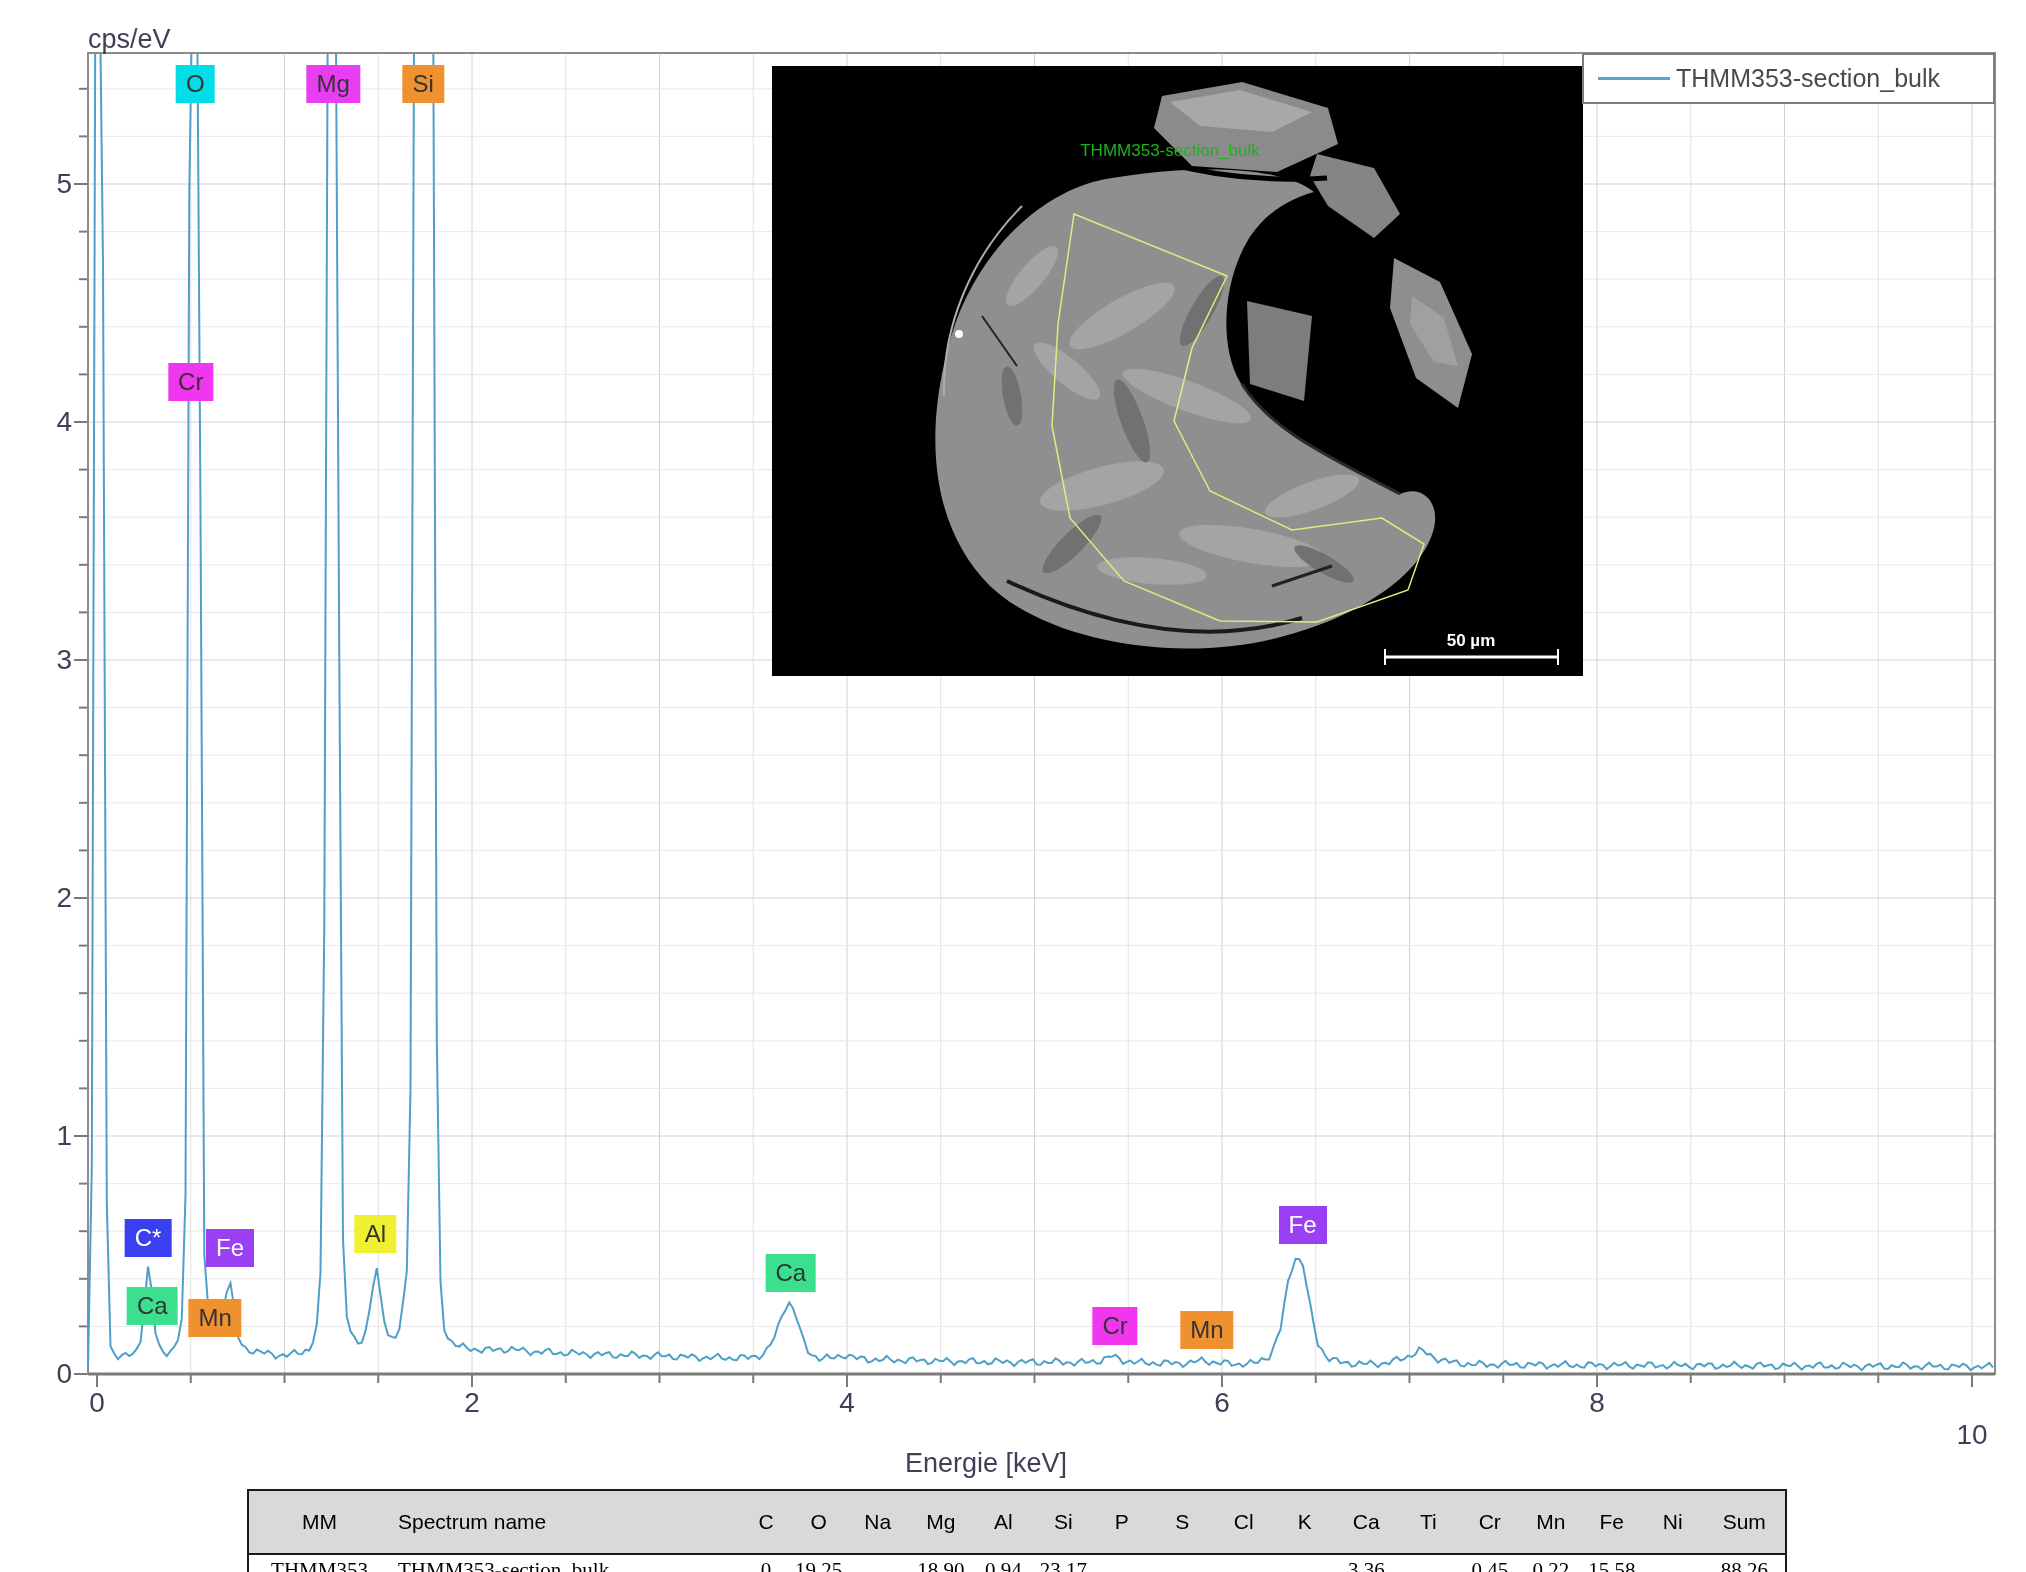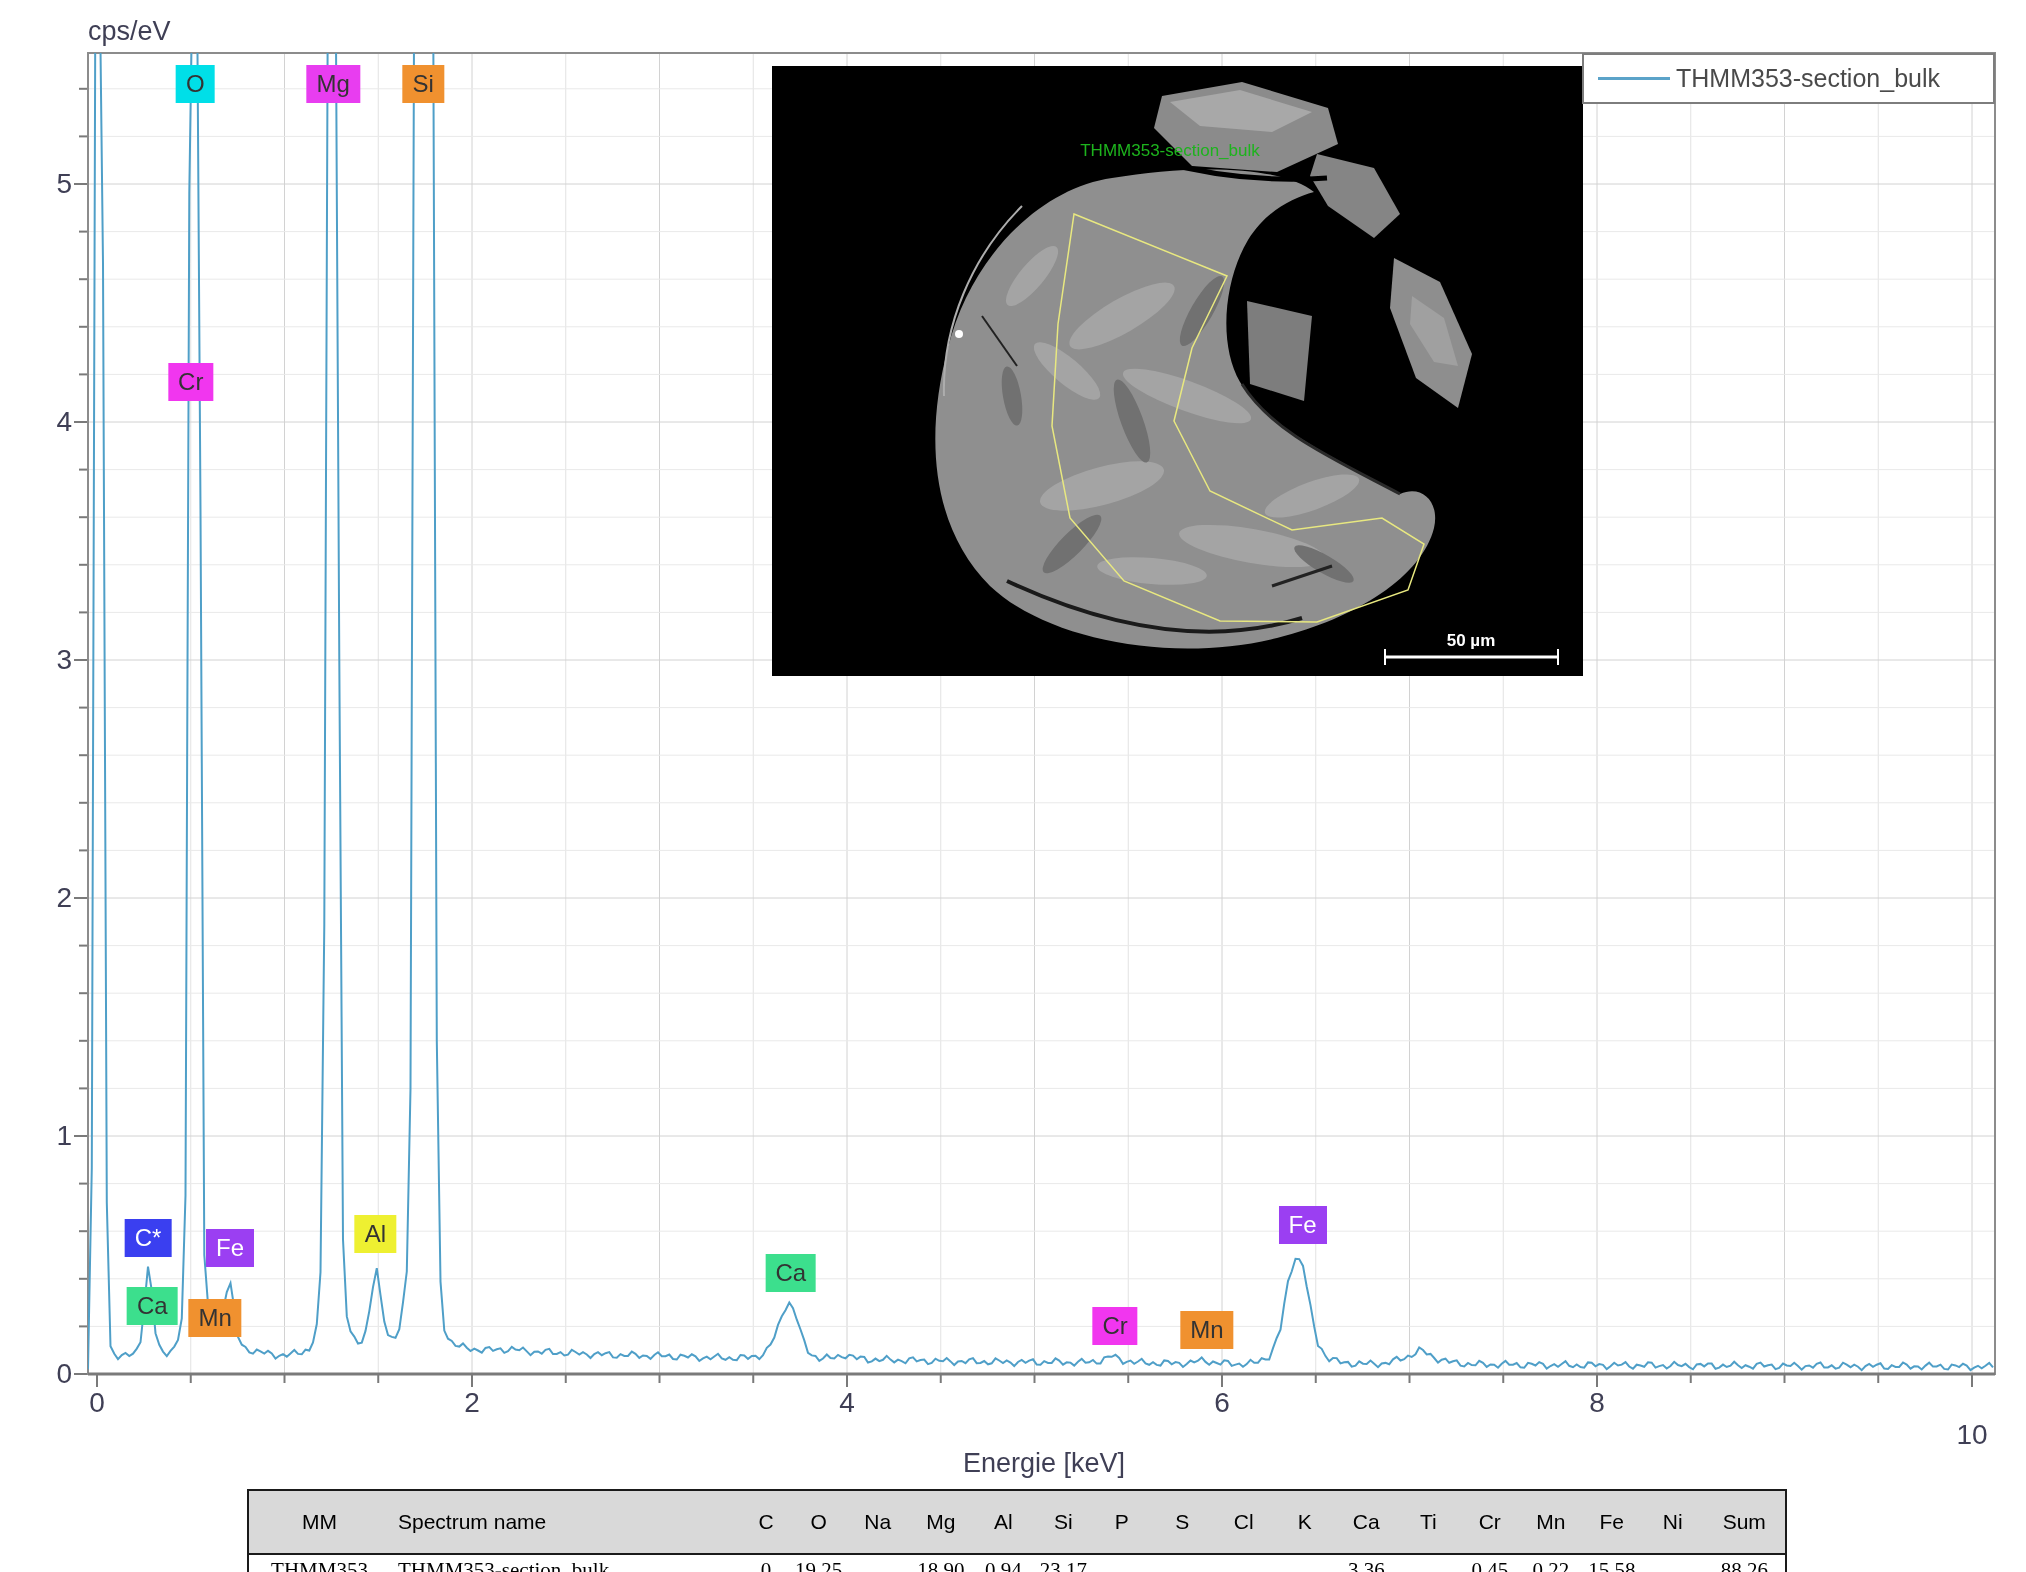--- a/index.html
+++ b/index.html
@@ -211,7 +211,7 @@
   <span class="legend-text">THMM353-section_bulk</span>
 </div>
 
-<div class="axis-title" style="left:88px;top:16px;">cps/eV</div>
+<div class="axis-title" style="left:88px;top:24px;">cps/eV</div>
 <div class="axis-title" style="left:1044px;top:1463px;transform:translate(-50%,-50%);">Energie [keV]</div>
 
 <div id="tick-labels">

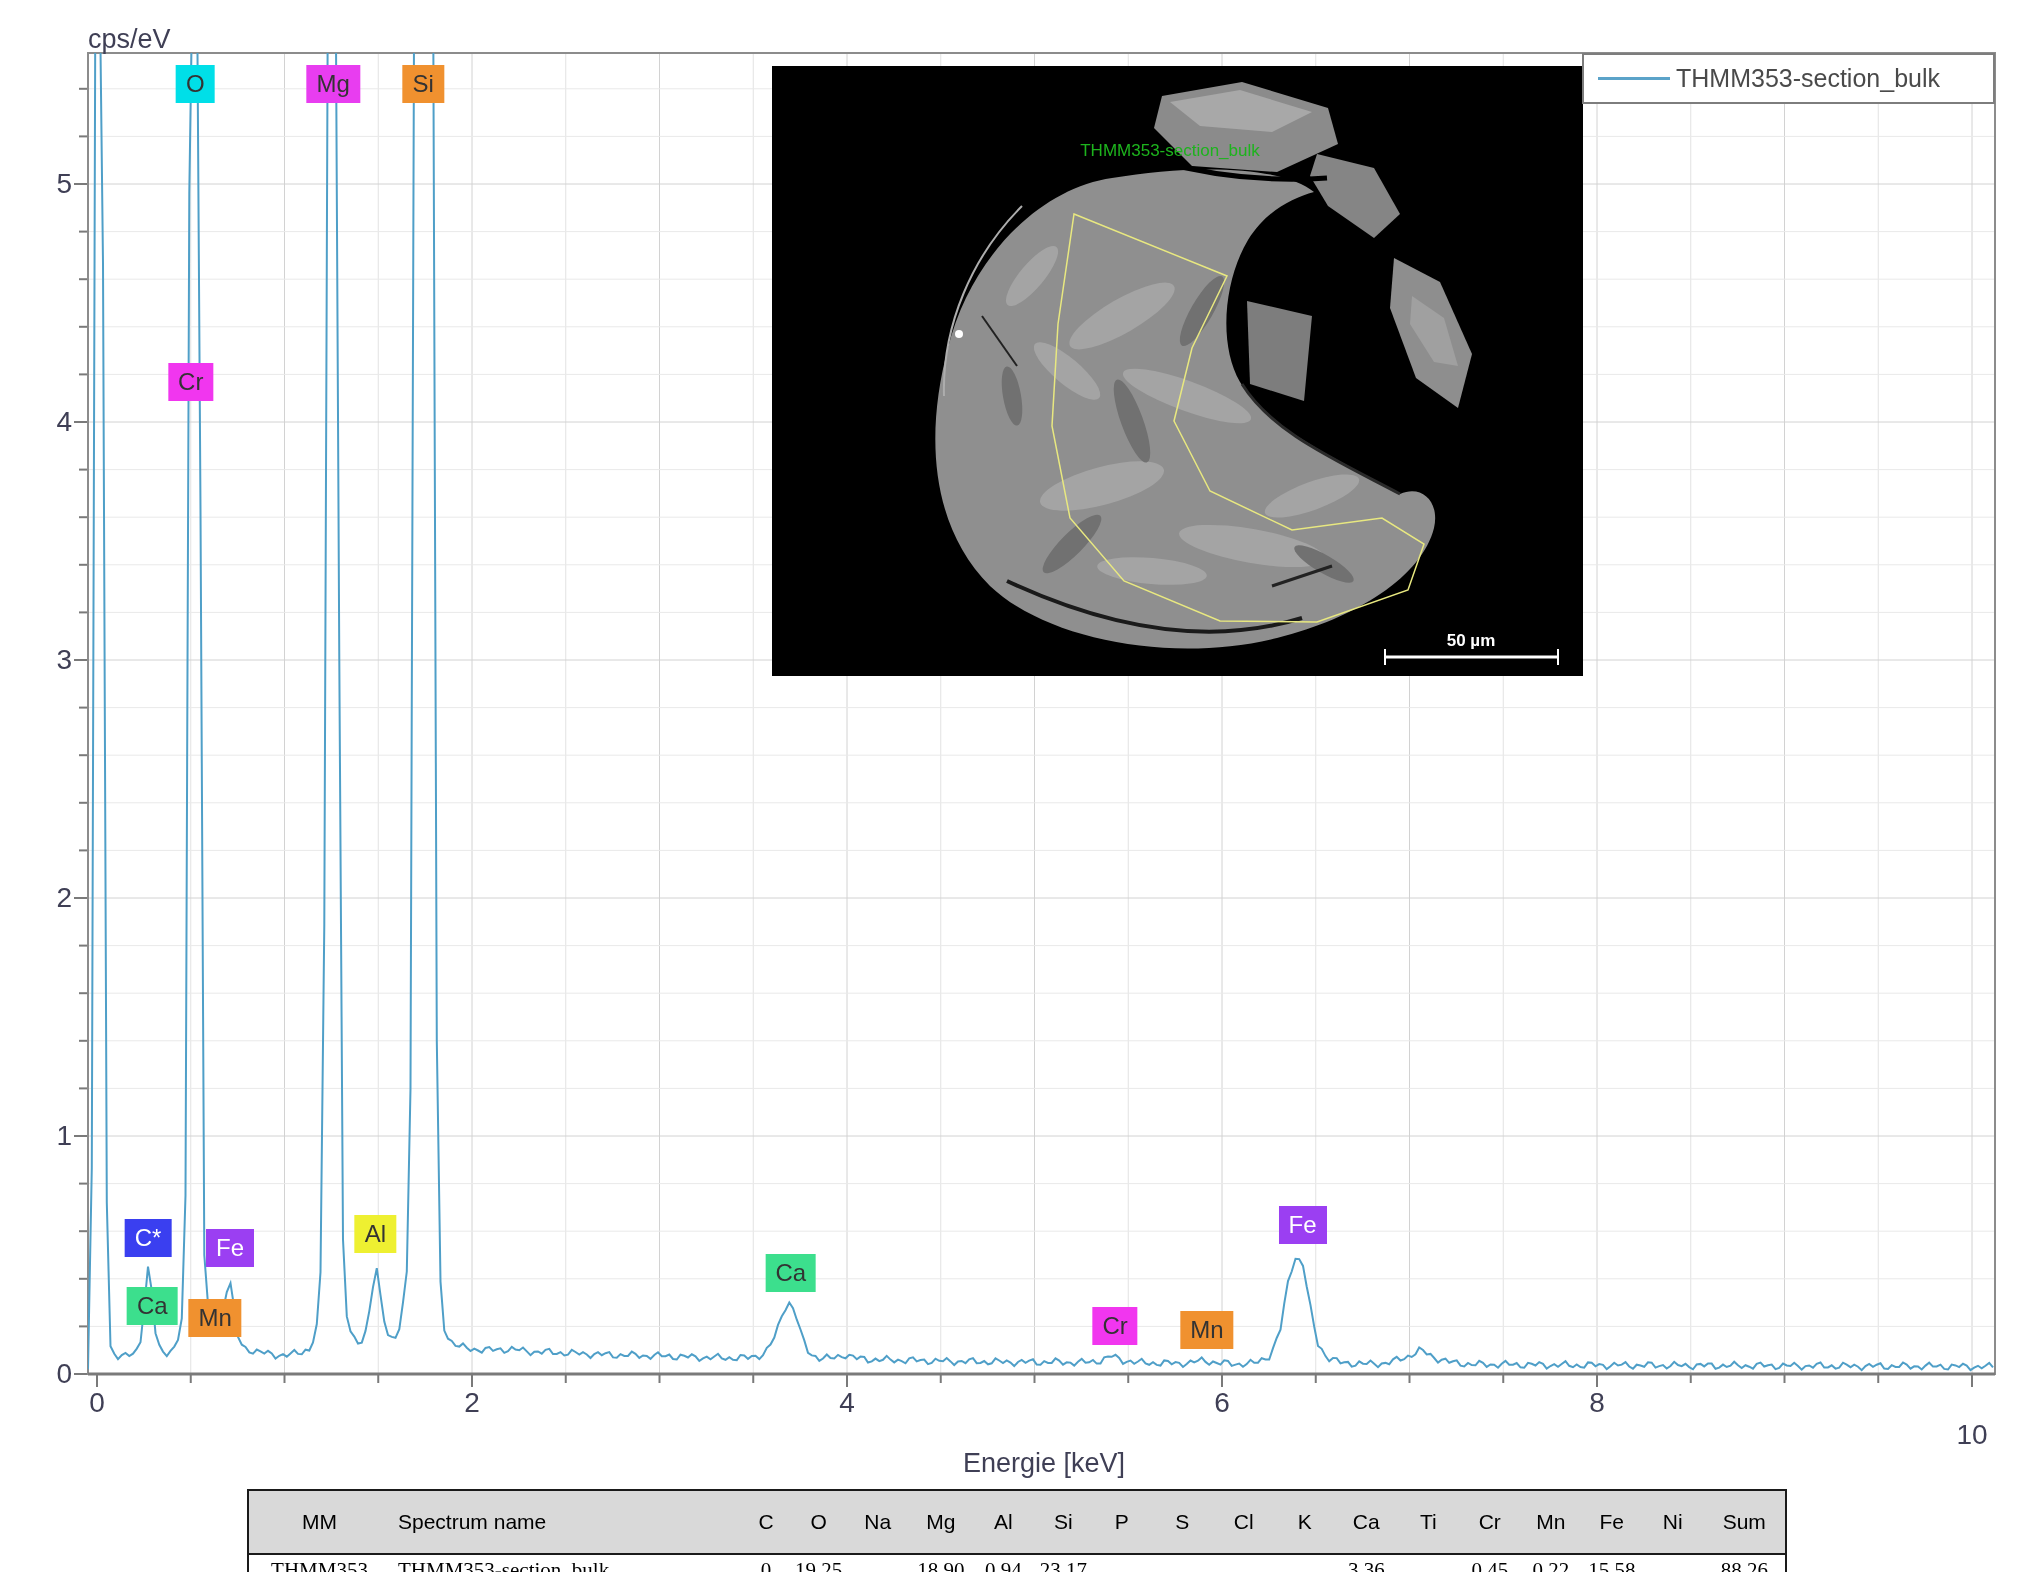--- a/index.html
+++ b/index.html
@@ -212,7 +212,7 @@
 </div>
 
 <div class="axis-title" style="left:88px;top:24px;">cps/eV</div>
-<div class="axis-title" style="left:1044px;top:1463px;transform:translate(-50%,-50%);">Energie [keV]</div>
+<div class="axis-title" style="left:986px;top:1463px;transform:translate(-50%,-50%);">Energie [keV]</div>
 
 <div id="tick-labels">
     <div class="tick-label" style="left: 97px; top: 1403px;">0</div>

